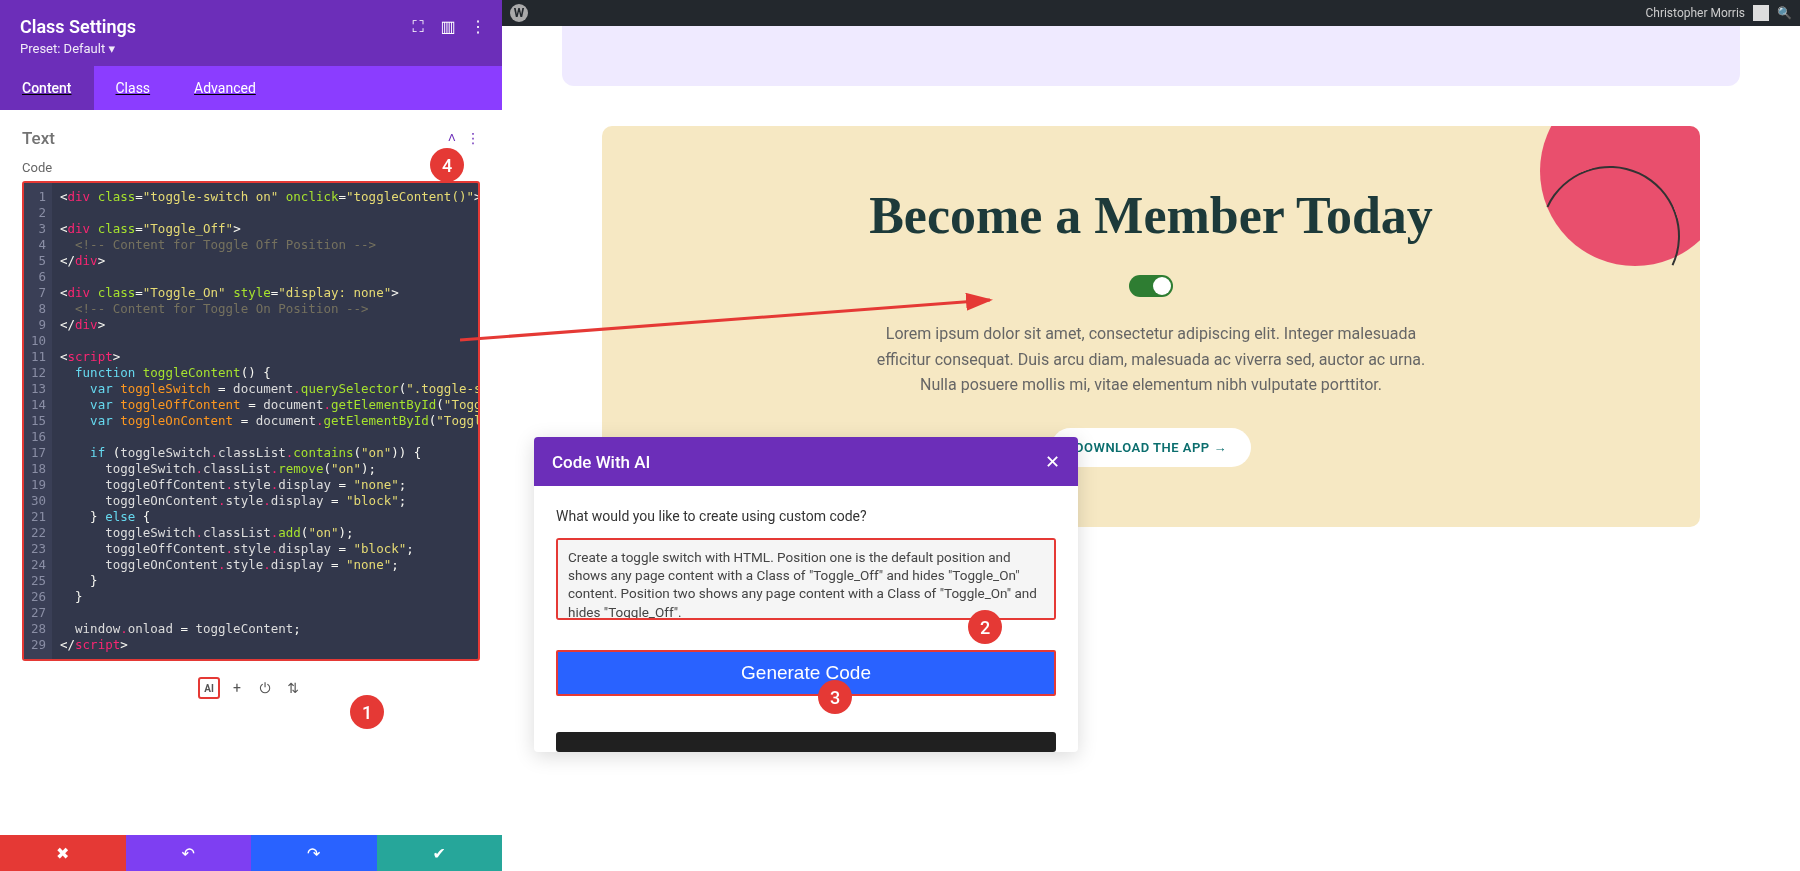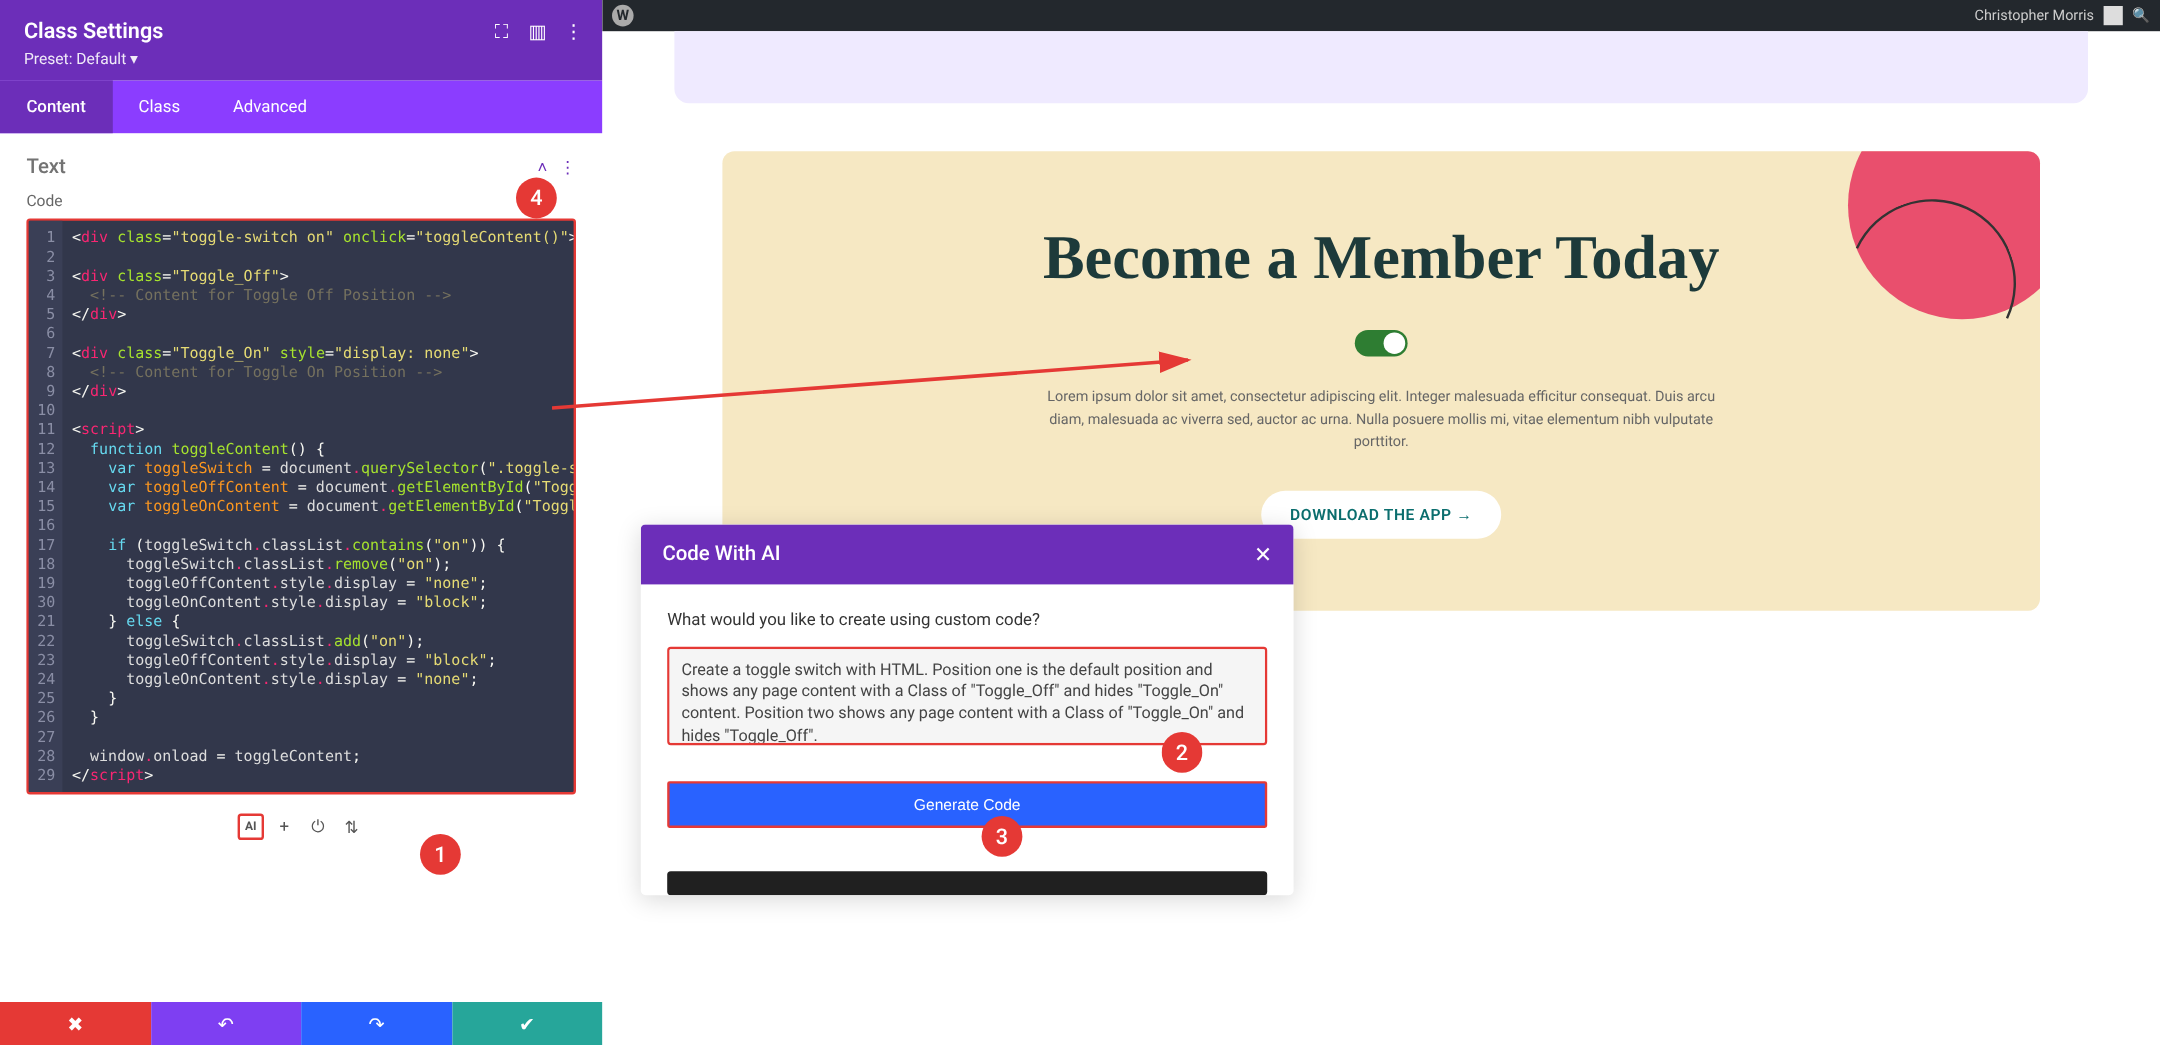--- a/index.html
+++ b/index.html
@@ -13,7 +13,7 @@
 .header-icons { position: absolute; right: 16px; top: 18px; display: flex; gap: 14px; }
 .header-icon { width: 16px; height: 16px; display: flex; align-items: center; justify-content: center; color: #fff; font-size: 16px; cursor: pointer; }
 
-.tabs { background: #8b3dff; display: flex; }
+.tabs { background: #8b3dff; display: flex; text-decoration: underline; }
 .tab { padding: 14px 22px; color: #fff; font-size: 14px; cursor: pointer; }
 .tab.active { background: #6c2eb9; font-weight: 500; }
 

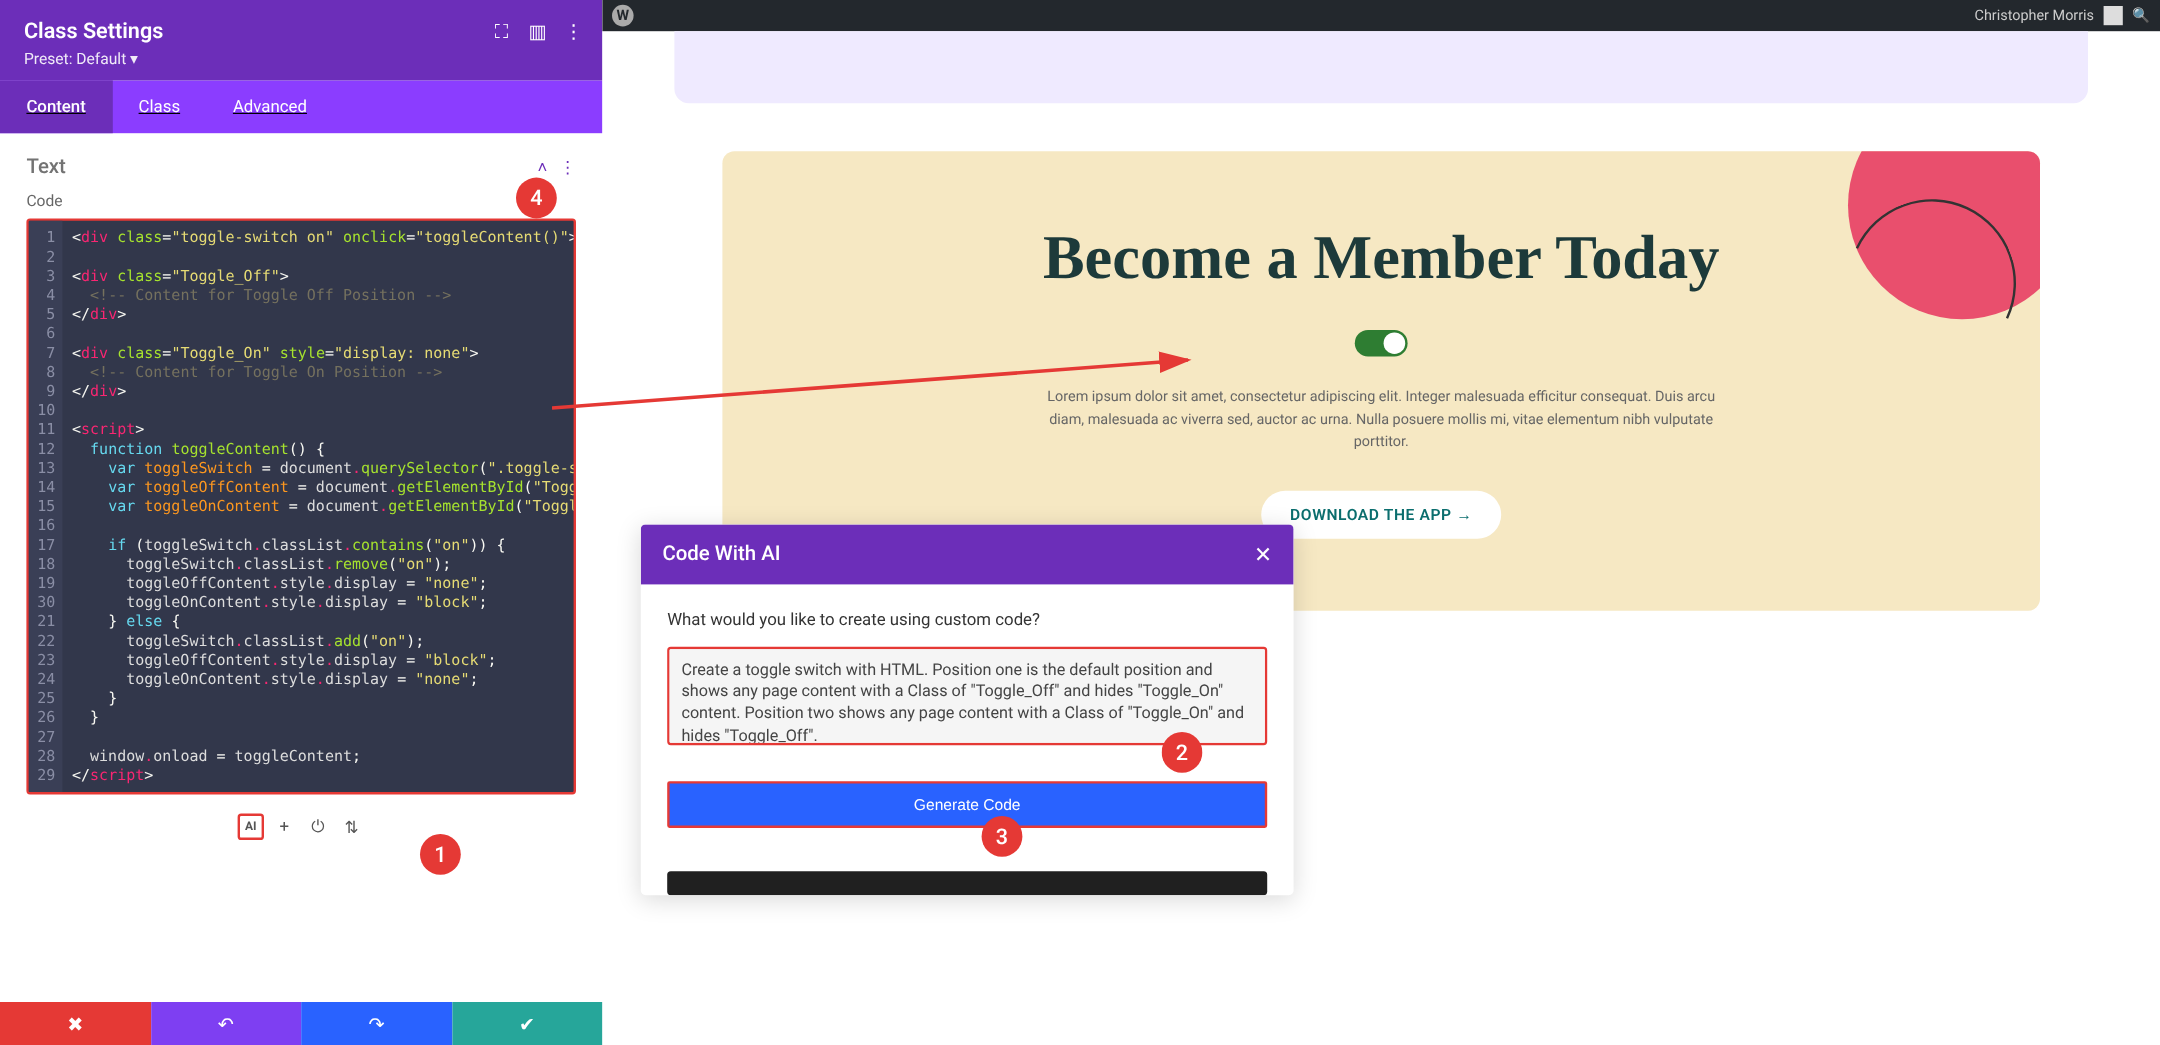--- a/index.html
+++ b/index.html
@@ -68,7 +68,7 @@
 .toggle-switch { width: 44px; height: 22px; background: #2e7d32; border-radius: 11px; margin: 30px auto 24px; position: relative; }
 .toggle-knob { width: 18px; height: 18px; background: #fff; border-radius: 50%; position: absolute; right: 2px; top: 2px; }
 
-.hero-desc { color: #666; font-size: 12px; line-height: 1.6; max-width: 560px; margin: 0 auto; }
+.hero-desc { color: #666; font-size: 16px; line-height: 1.6; max-width: 560px; margin: 0 auto; }
 .cta-btn { background: #fff; border-radius: 22px; padding: 12px 24px; display: inline-block; margin-top: 30px; color: #0b6e6e; font-weight: 600; font-size: 13px; letter-spacing: 0.5px; }
 
 

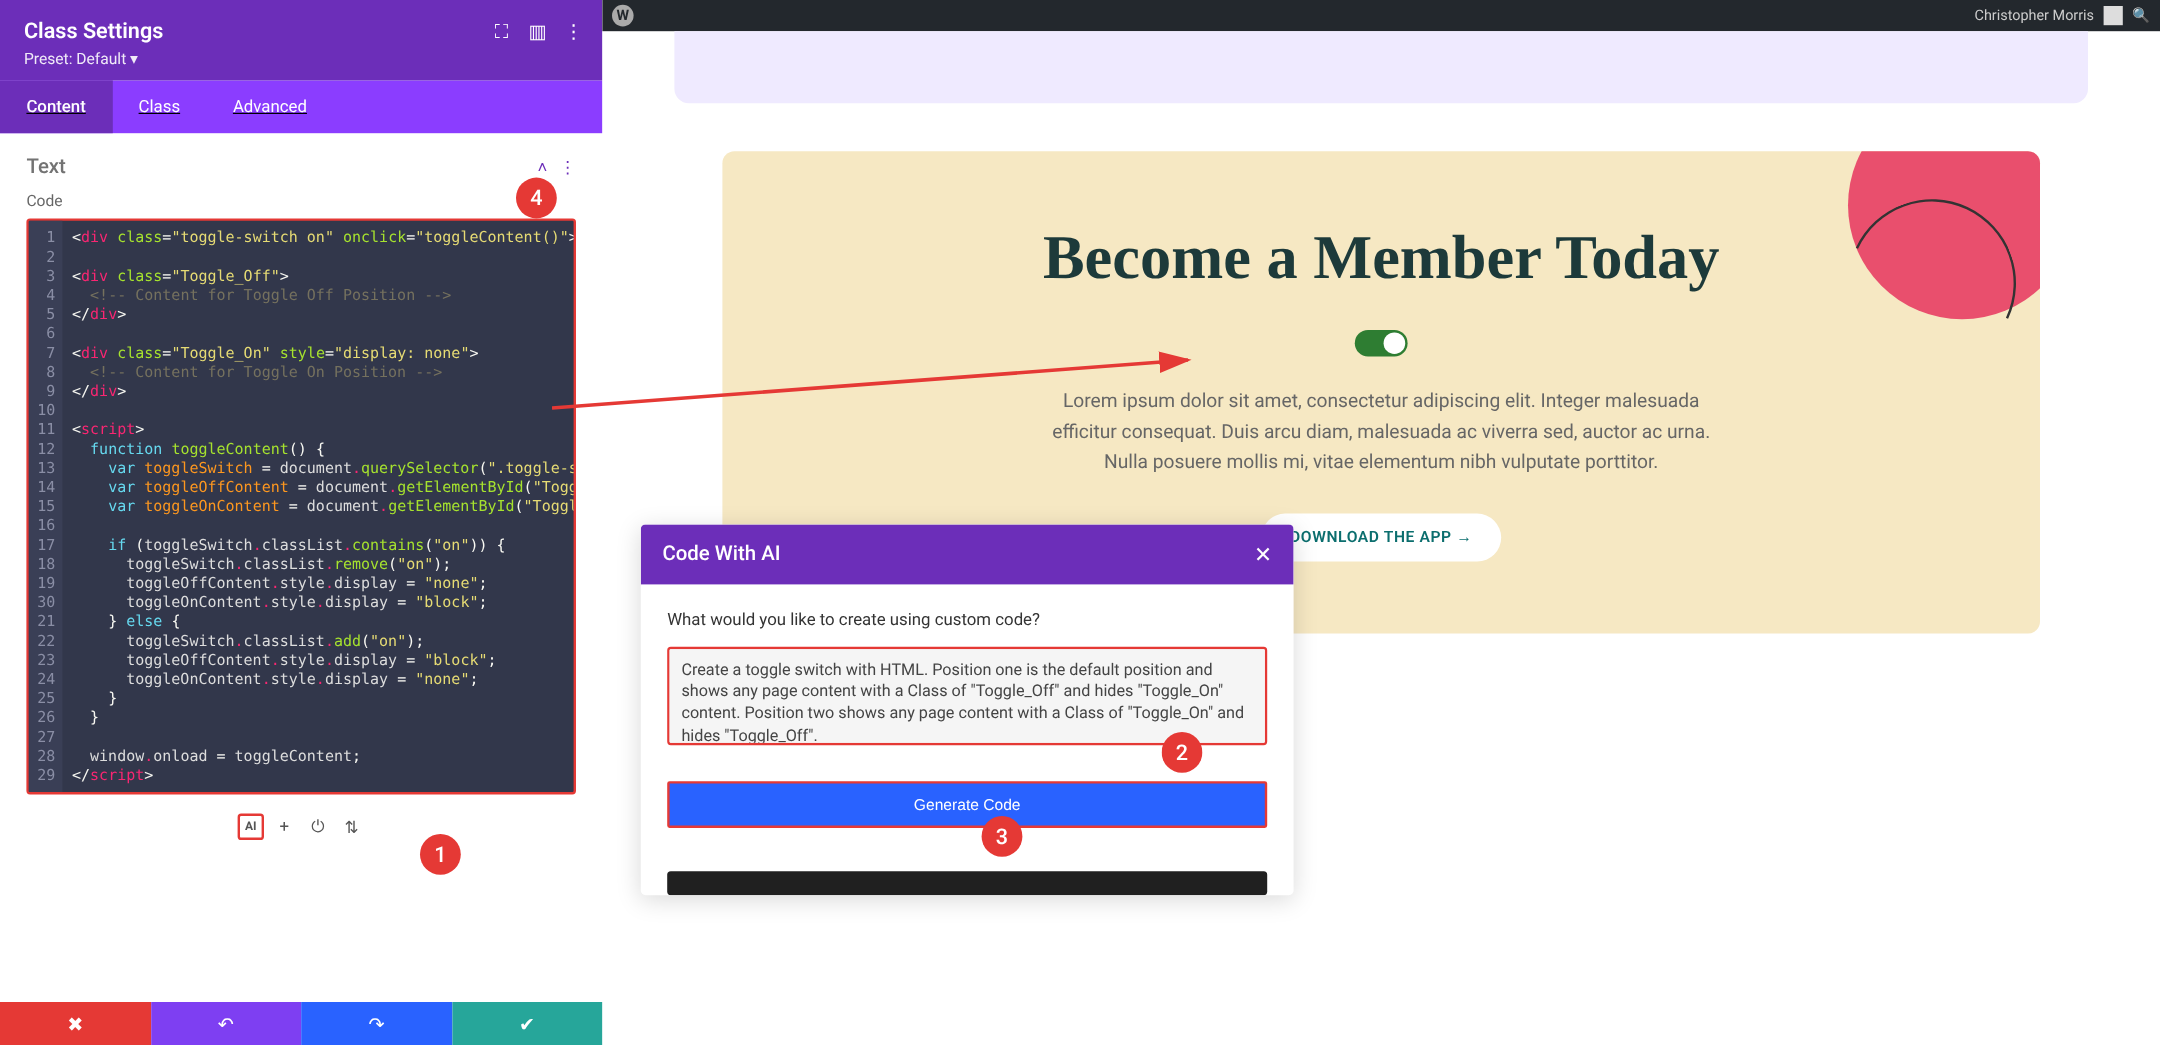--- a/index.html
+++ b/index.html
@@ -79,7 +79,7 @@
 .ai-body { padding: 22px; }
 .ai-prompt-label { font-size: 14px; color: #333; margin-bottom: 14px; }
 .ai-textarea { width: 100%; background: #f5f5f5; border: 2px solid #e53935; border-radius: 3px; padding: 8px 10px; font-size: 13.5px; color: #444; line-height: 1.35; resize: none; font-family: inherit; height: 82px; }
-.ai-generate { width: 100%; background: #2962ff; color: #fff; border: 2px solid #e53935; padding: 10px; font-size: 13px; margin-top: 26px; cursor: pointer; border-radius: 2px; }
+.ai-generate { width: 100%; background: #2962ff; color: #fff; border: 2px solid #e53935; padding: 10px; font-size: 19px; margin-top: 26px; cursor: pointer; border-radius: 2px; }
 .ai-generate-inner { display: inline-block; }
 .dark-block { background: #202020; height: 20px; margin: 14px 22px 0; border-radius: 3px; }
 

